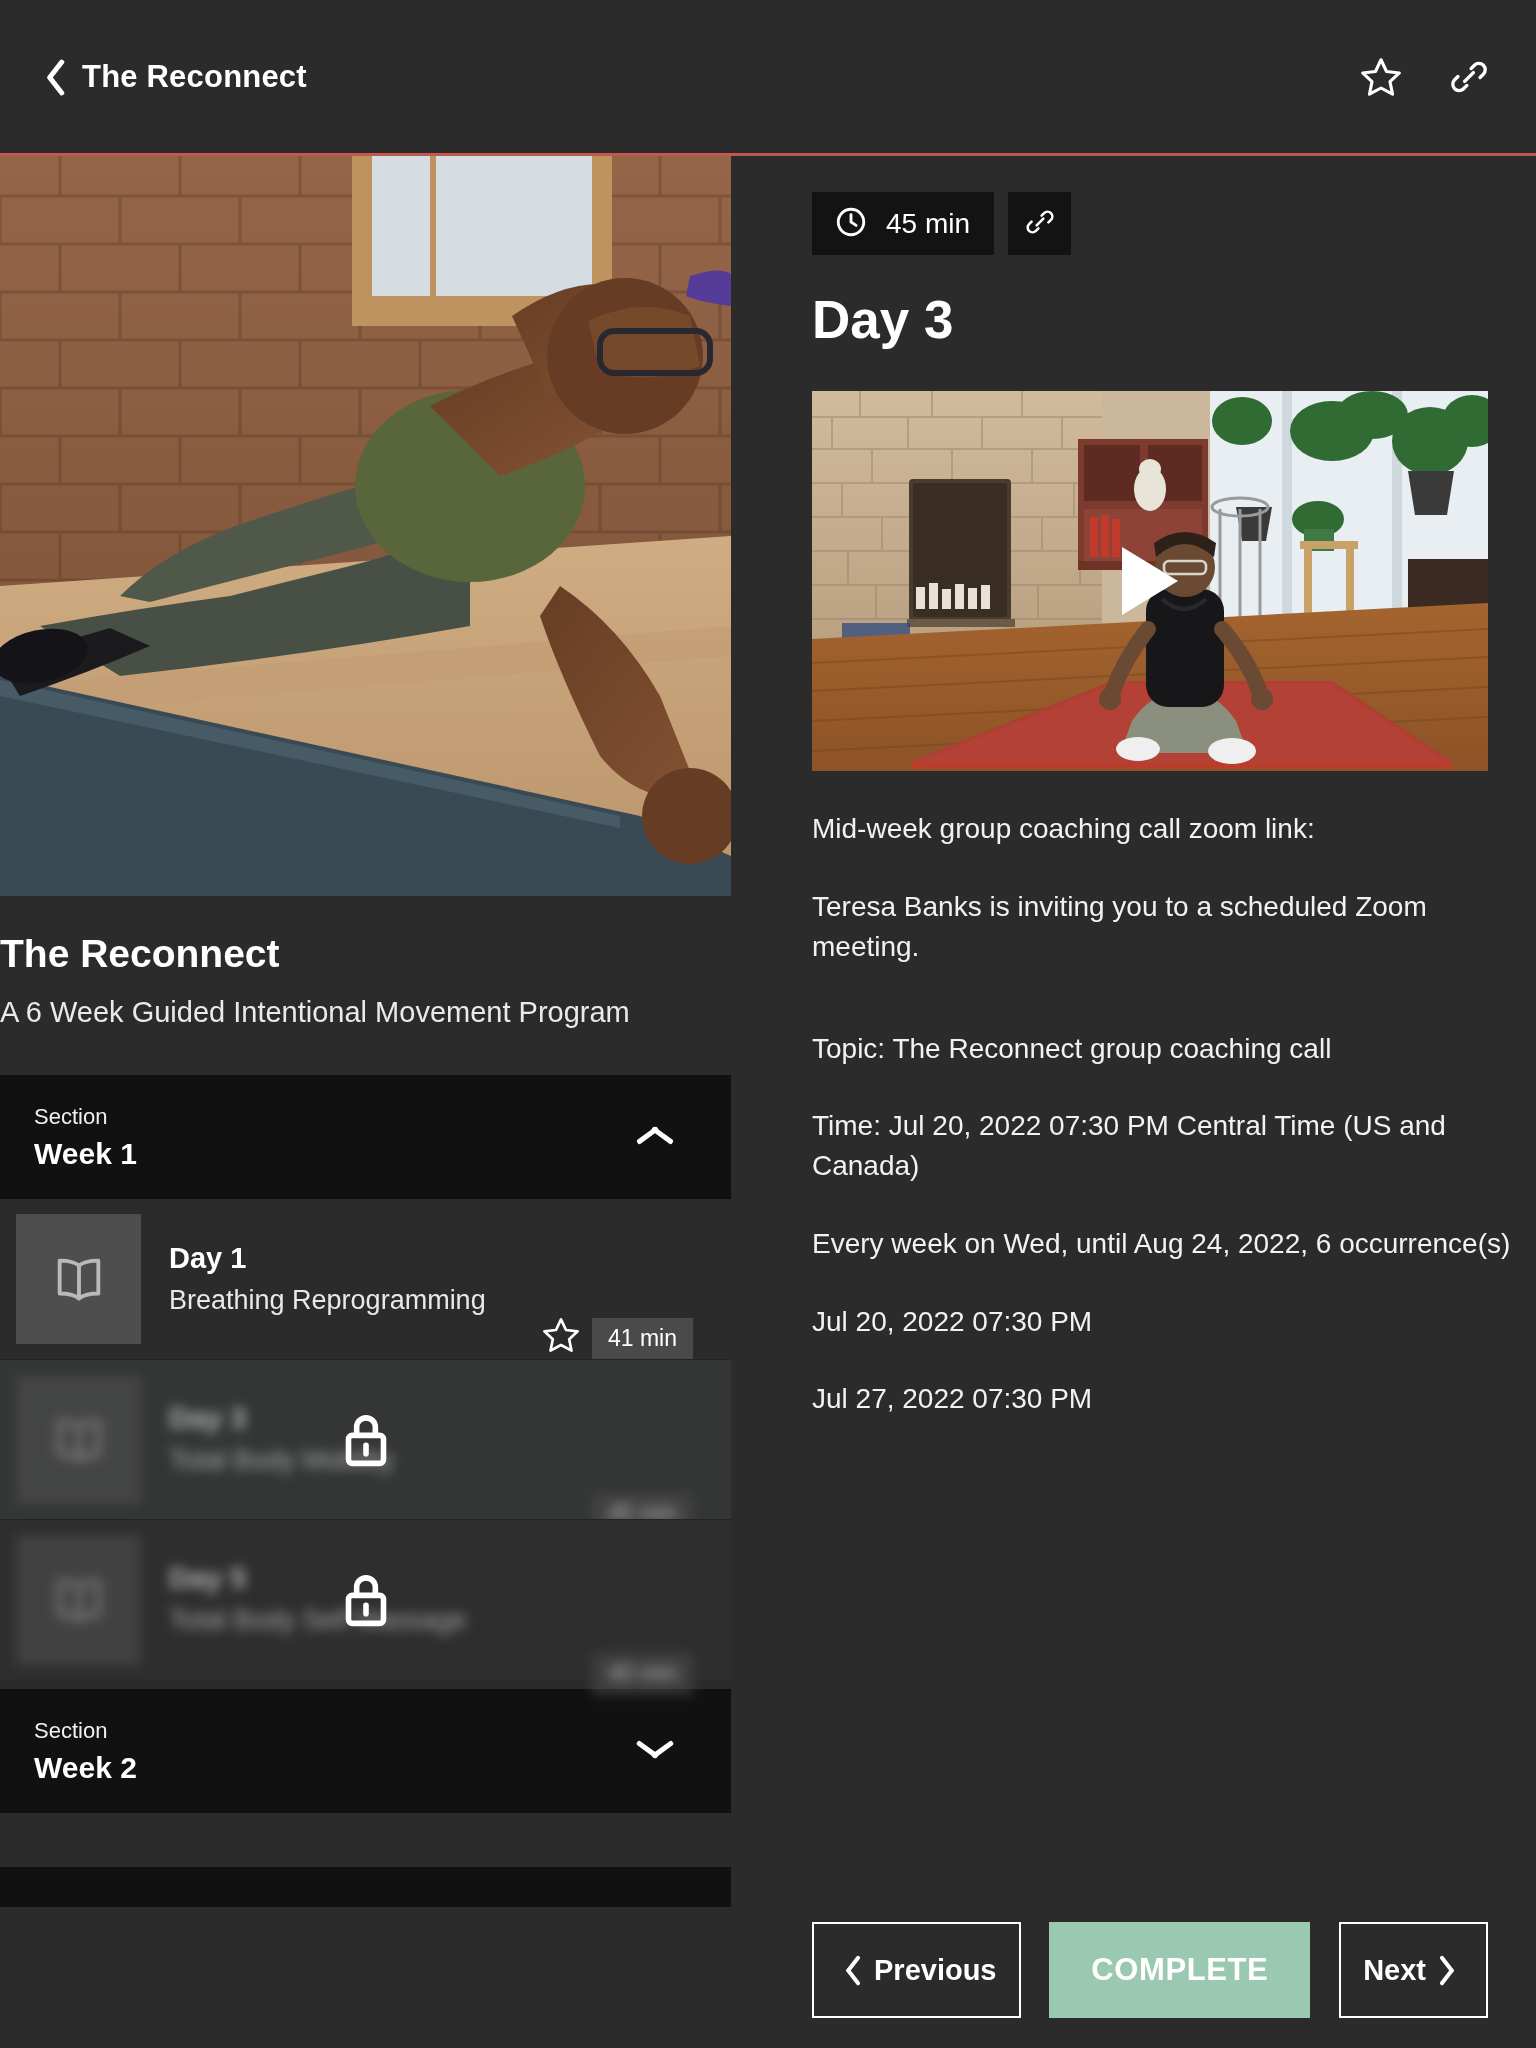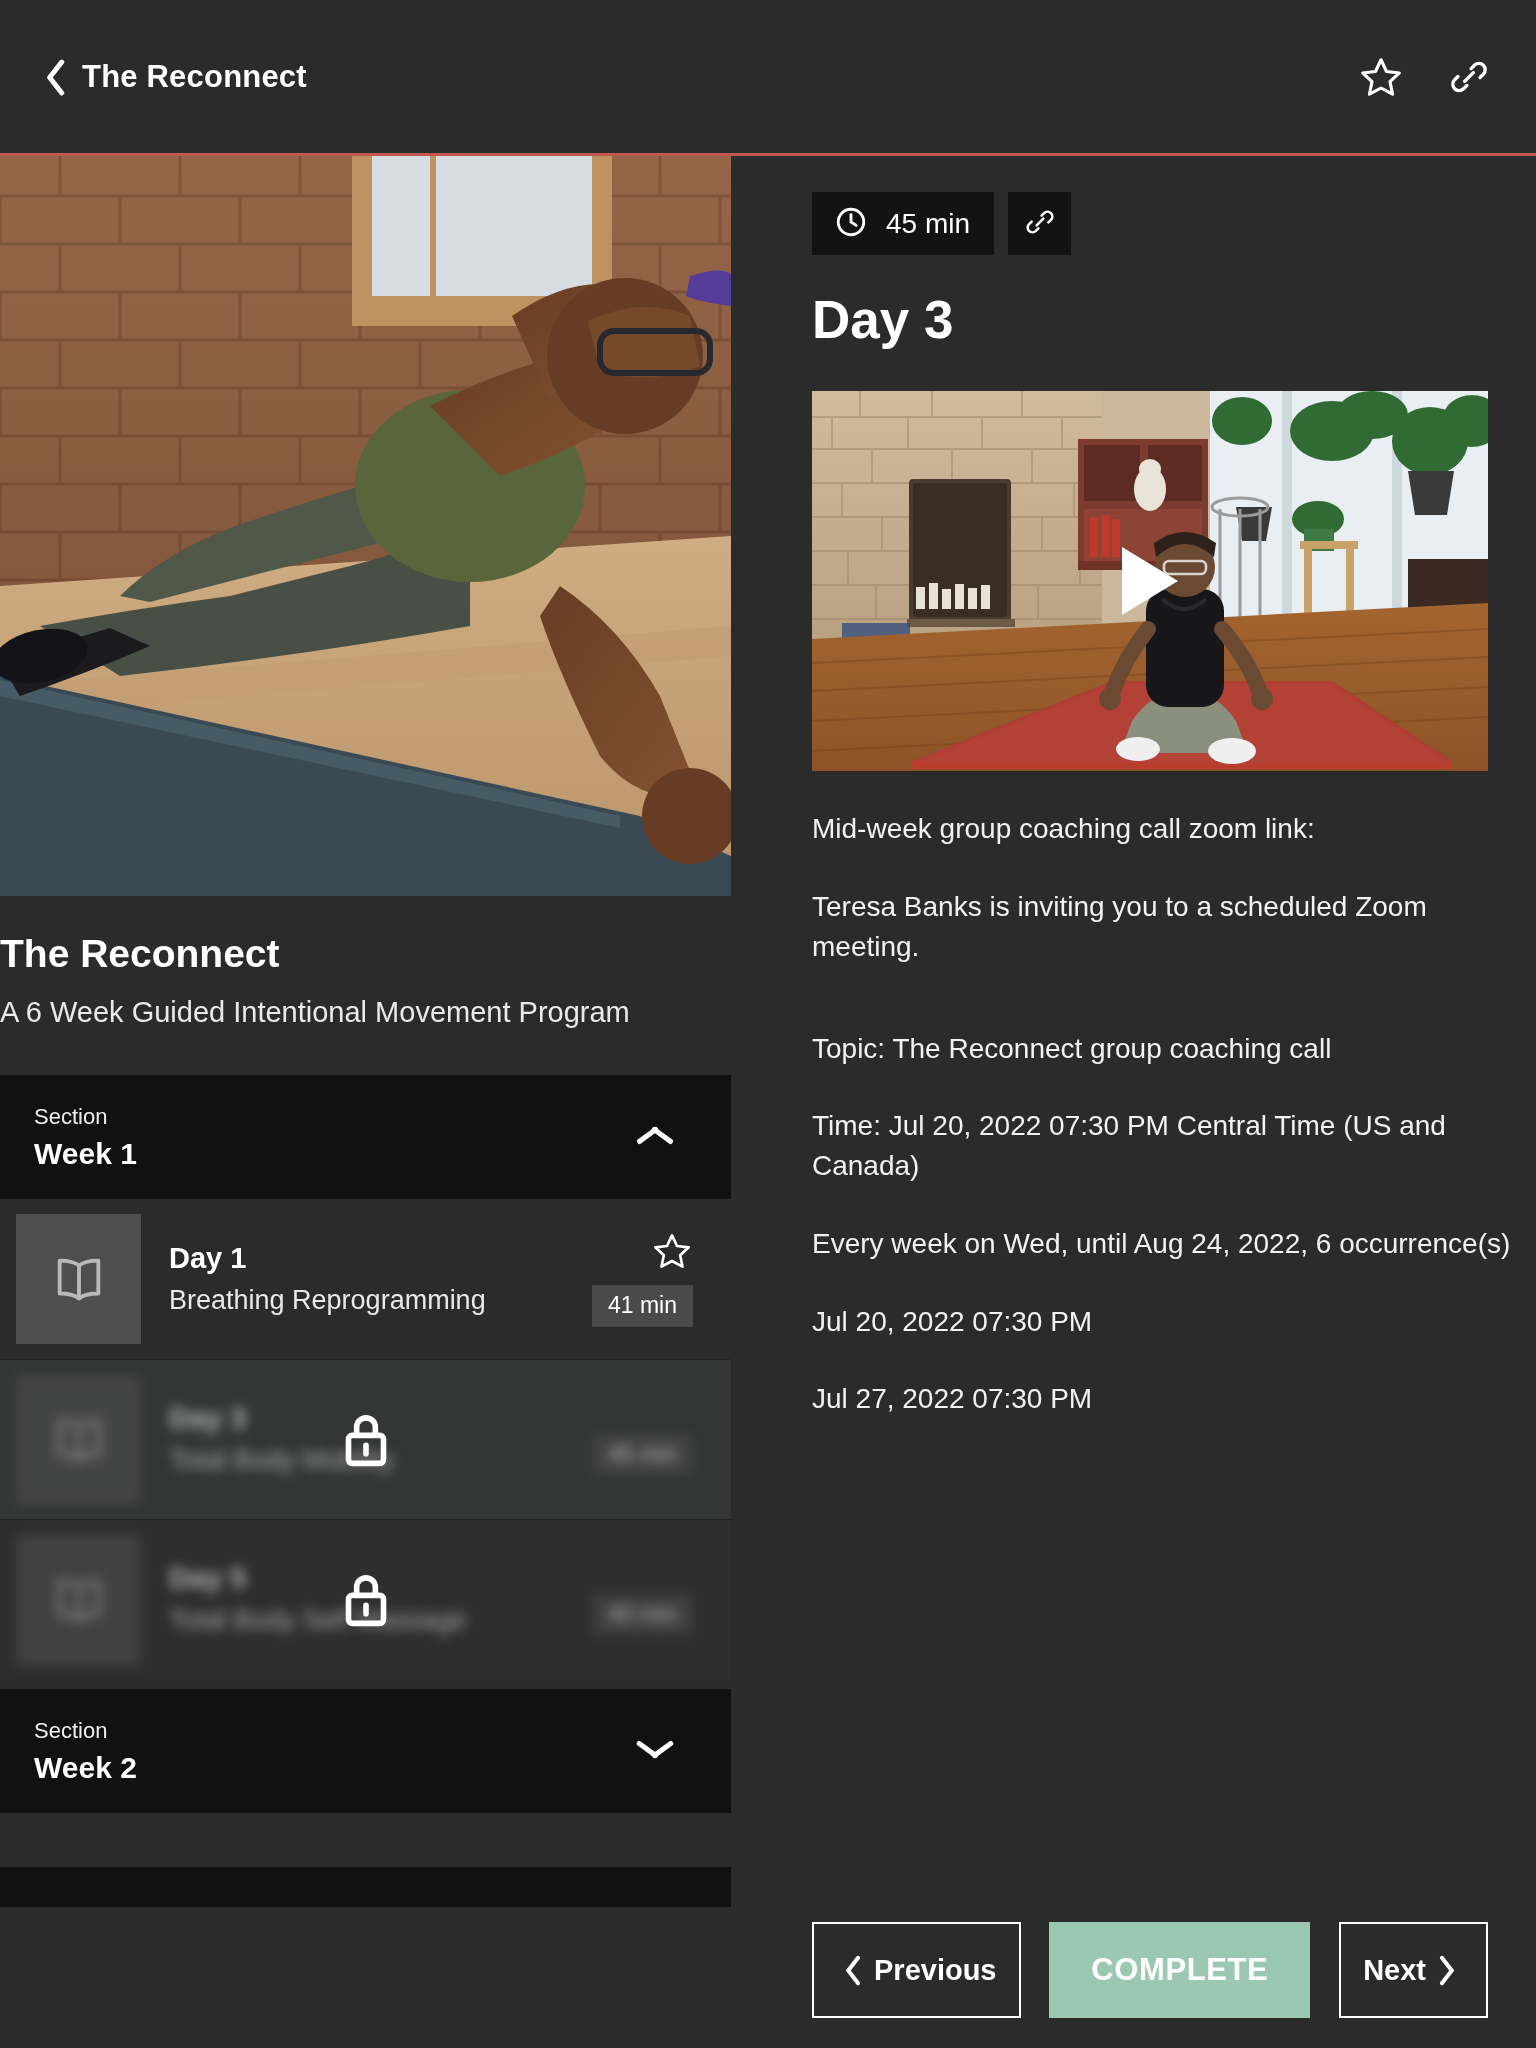--- a/index.html
+++ b/index.html
@@ -83,7 +83,7 @@
   .lesson-desc { font-size:27px; color:#e9e9e9; line-height:1.25; margin-top:8px; }
   .lesson-right {
     position:absolute; right:38px; top:0; height:160px;
-    display:flex; flex-direction:column; align-items:flex-end; justify-content:center; gap:10px;
+    display:flex; flex-direction:row; align-items:flex-end; justify-content:center; gap:10px;
   }
   .dur-badge {
     background:#4a4a4a; color:#ffffff; font-size:23px;

